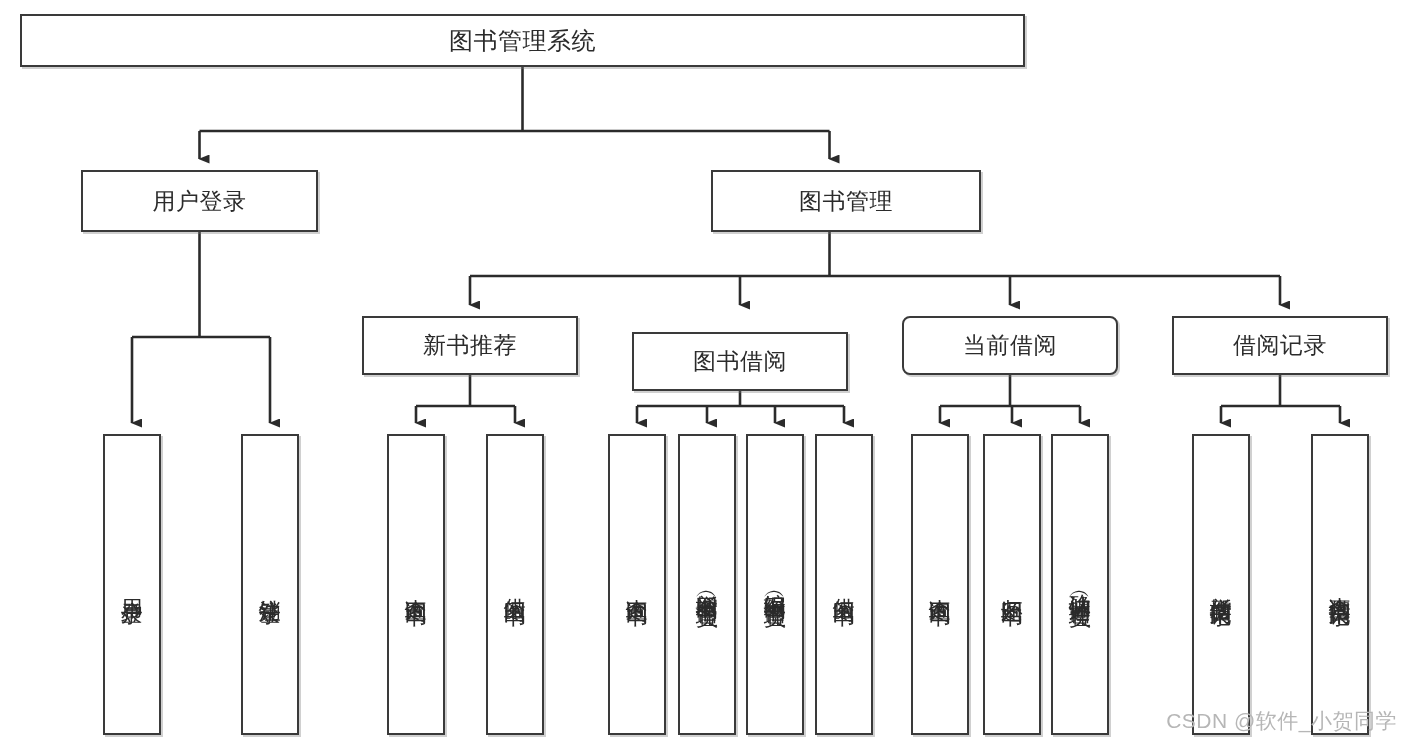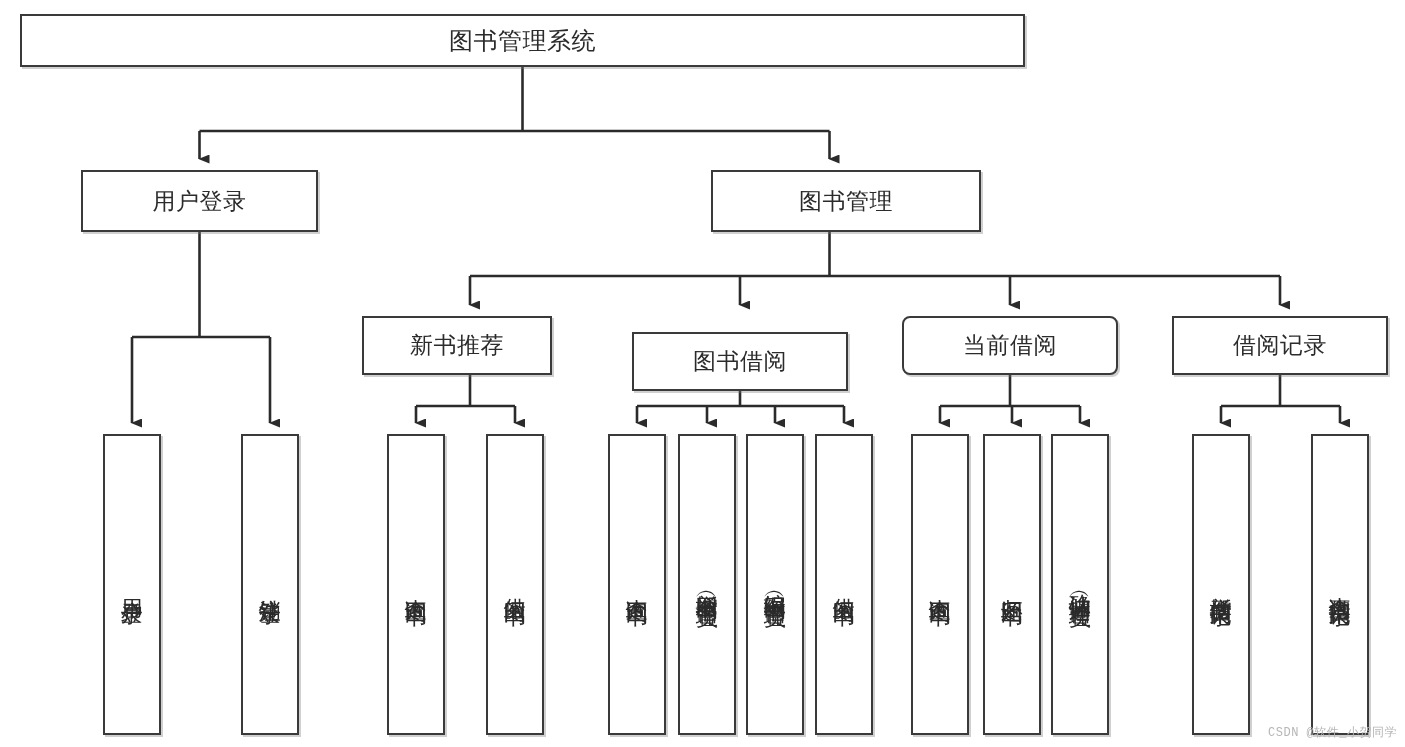--- a/index.html
+++ b/index.html
@@ -126,7 +126,7 @@
       <div class="node horiz level2" style="left: 711px; top: 170px; width: 270px; height: 62px;">
         <span class="lbl">图书管理</span>
       </div>
-      <div class="node horiz level3" style="left: 362px; top: 316px; width: 190px; height: 59px;">
+      <div class="node horiz level3" style="left: 362px; top: 316px; width: 216px; height: 59px;">
         <span class="lbl">新书推荐</span>
       </div>
       <div class="node horiz level3" style="left: 632px; top: 332px; width: 216px; height: 59px;">

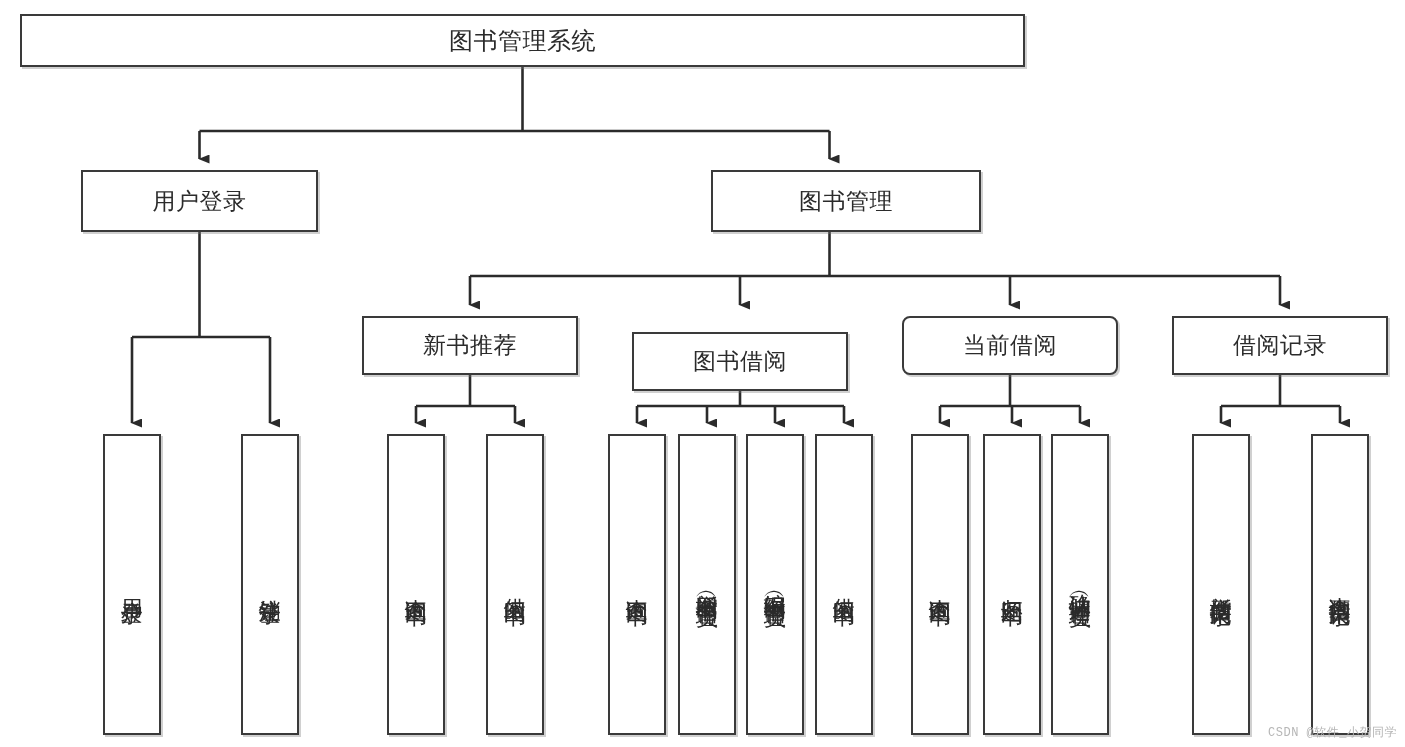--- a/index.html
+++ b/index.html
@@ -60,12 +60,11 @@
   #watermark {
     position: absolute;
     right: 8px;
-    bottom: 6px;
-    font-size: 12px;
+    bottom: 12px;
+    font-size: 21px;
     color: #b6b6b6;
     letter-spacing: 0.5px;
     white-space: nowrap;
-    font-family: Liberation Mono, monospace;
   }
 </style>
 </head>

